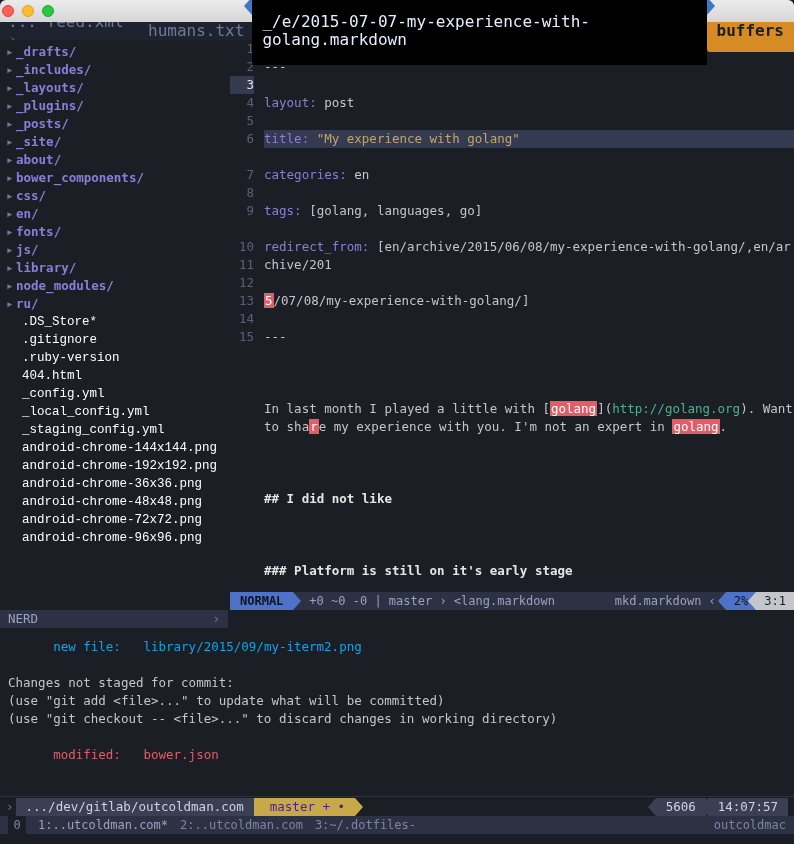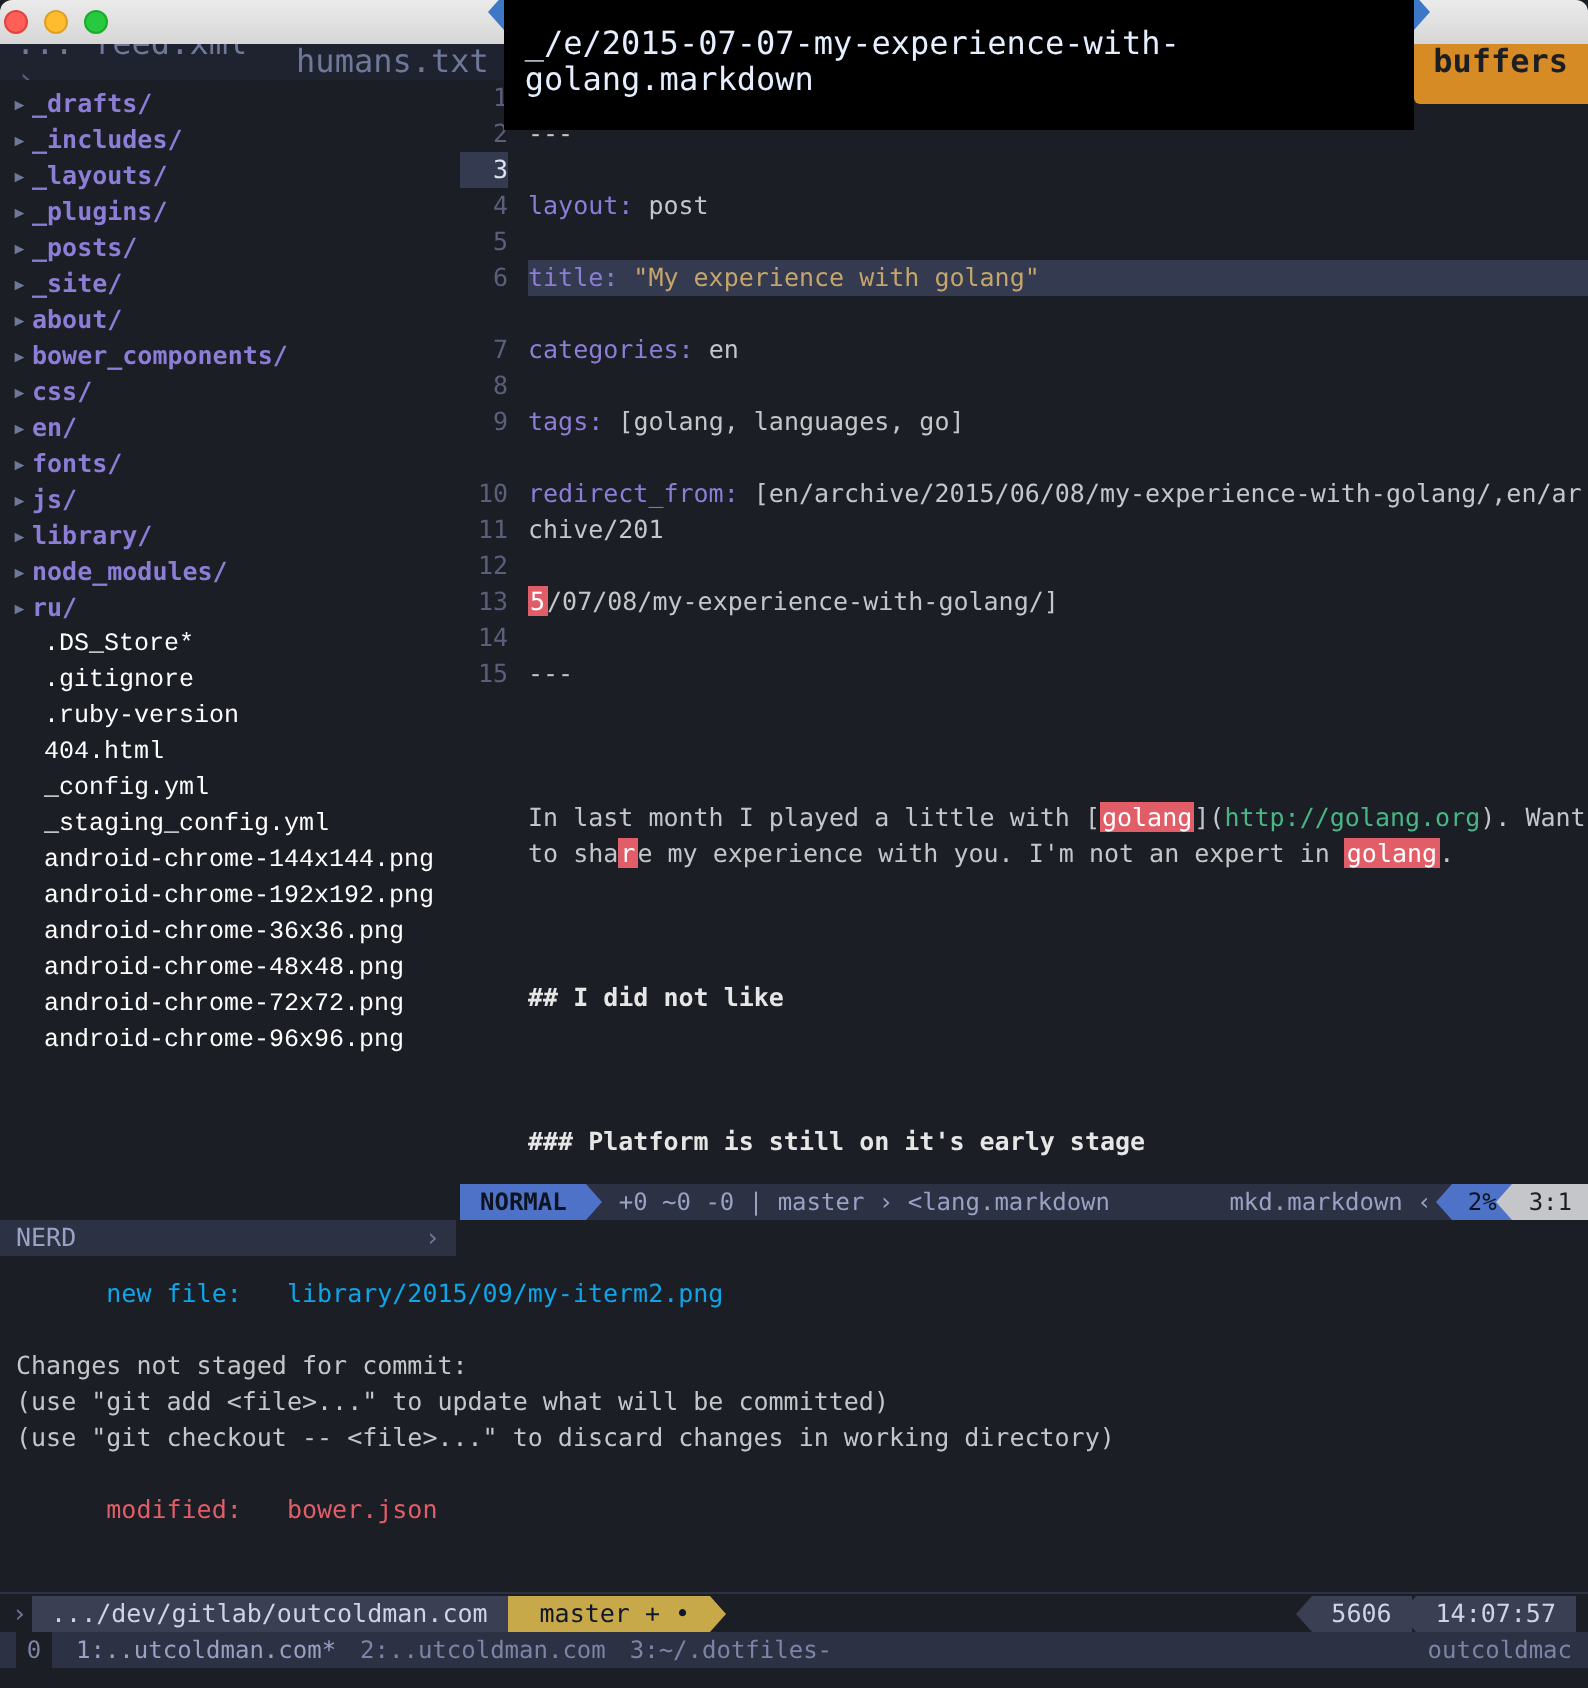--- a/index.html
+++ b/index.html
@@ -265,6 +265,9 @@
         </div>
         <div class="sb-row">
           <span class="sb-file">_config.yml</span>
+        </div>
+        <div class="sb-row">
+          <span class="sb-file">_local_config.yml</span>
         </div>
         <div class="sb-row">
           <span class="sb-file">_staging_config.yml</span>

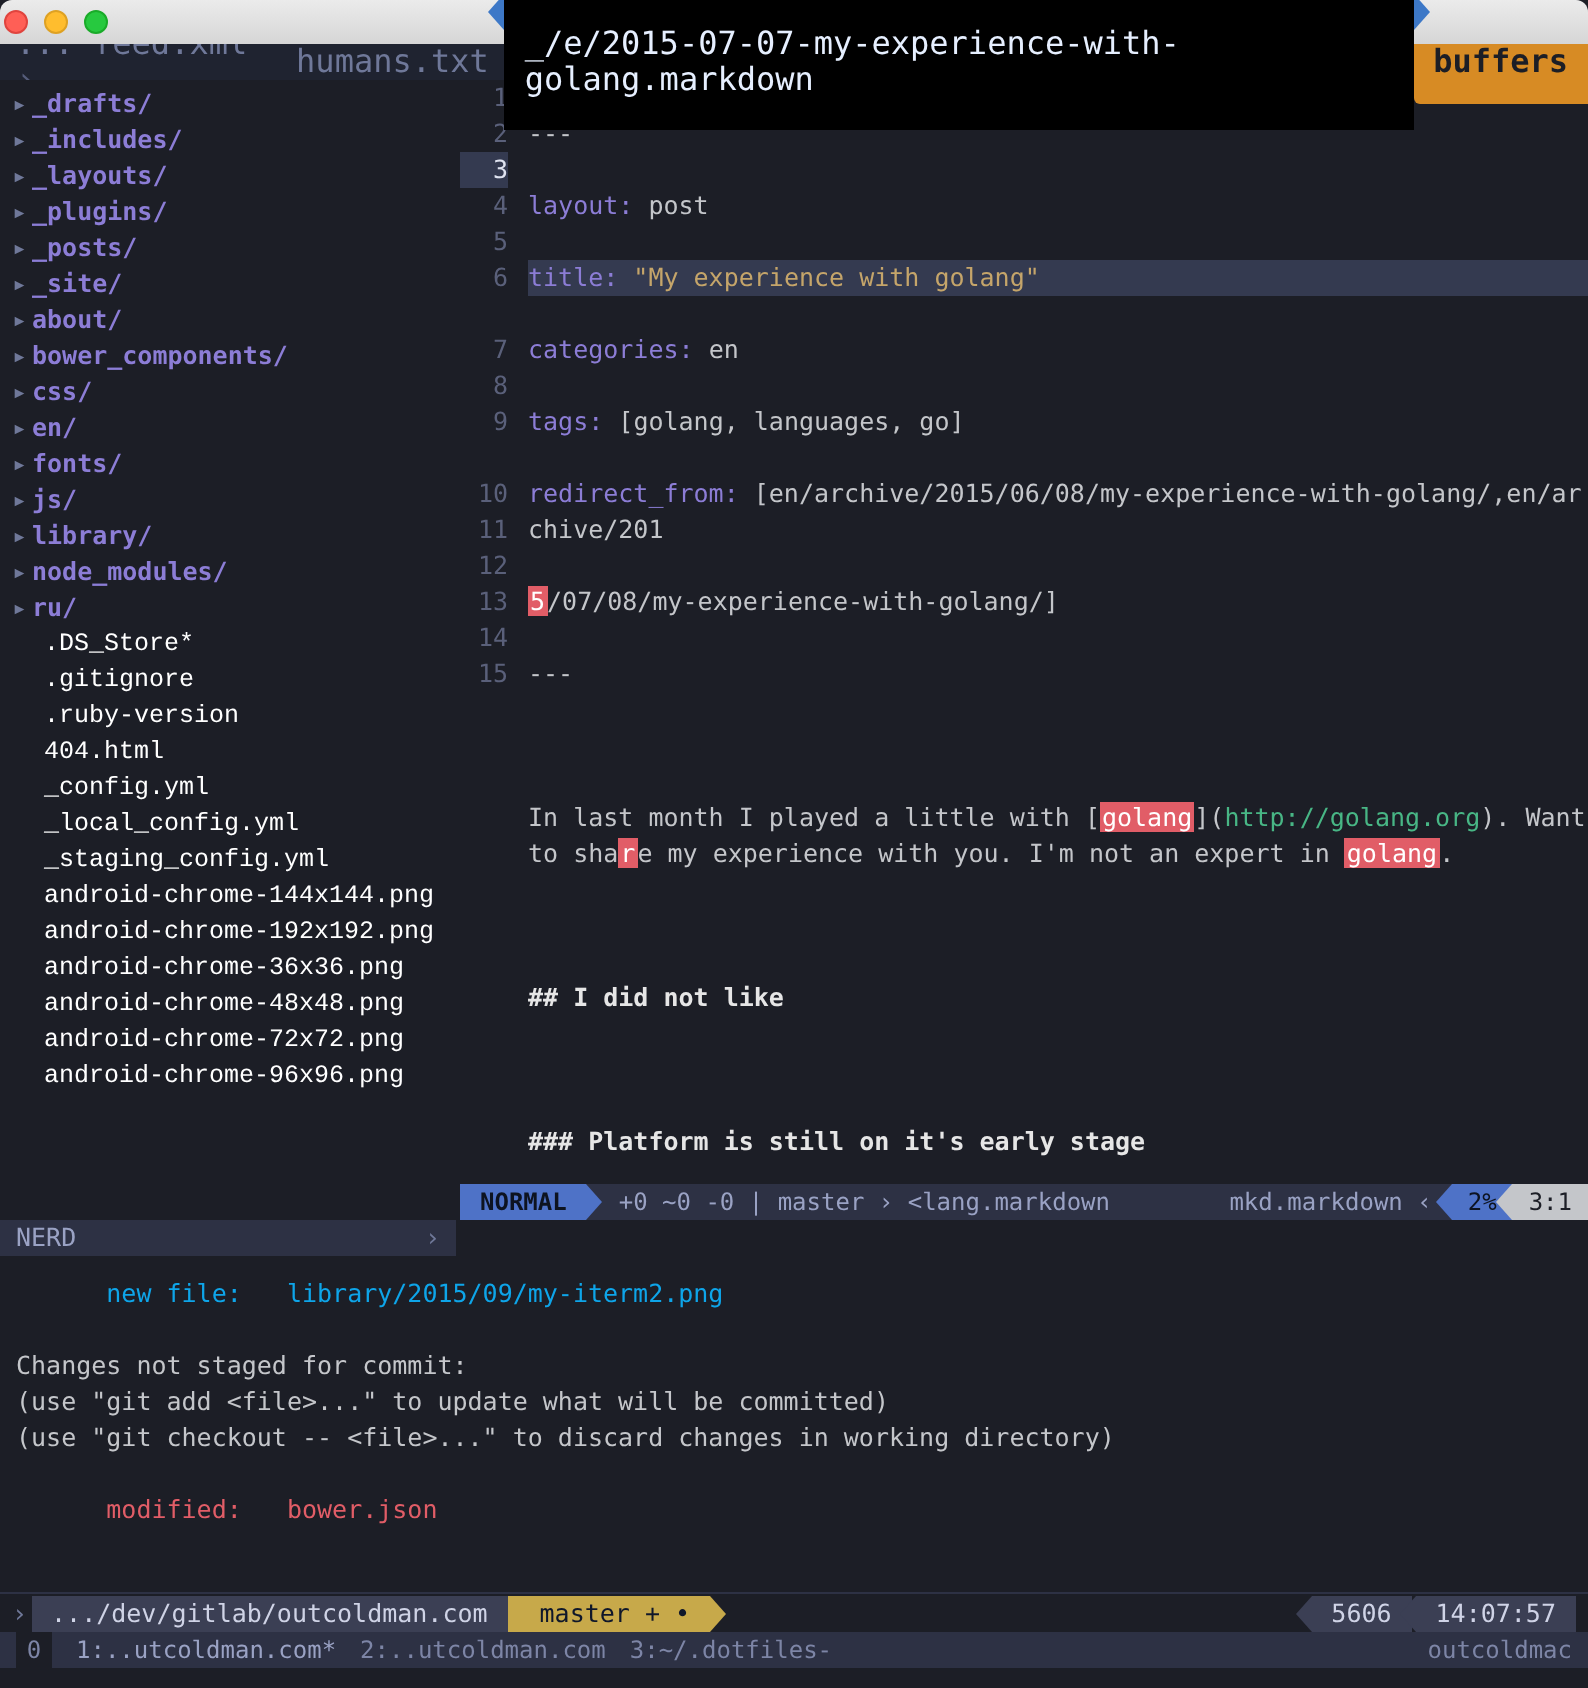--- a/index.html
+++ b/index.html
@@ -135,7 +135,7 @@
     border-left:8px solid #3b3f54;
   }
   .prompt-git {
-    background:#c7a94a; color:#0f172a; padding:0 10px 0 16px;
+    background:#c7a94a; color:#4c1d95; padding:0 10px 0 16px;
     height:18px; display:flex; align-items:center; position:relative;
   }
   .prompt-git::after{

